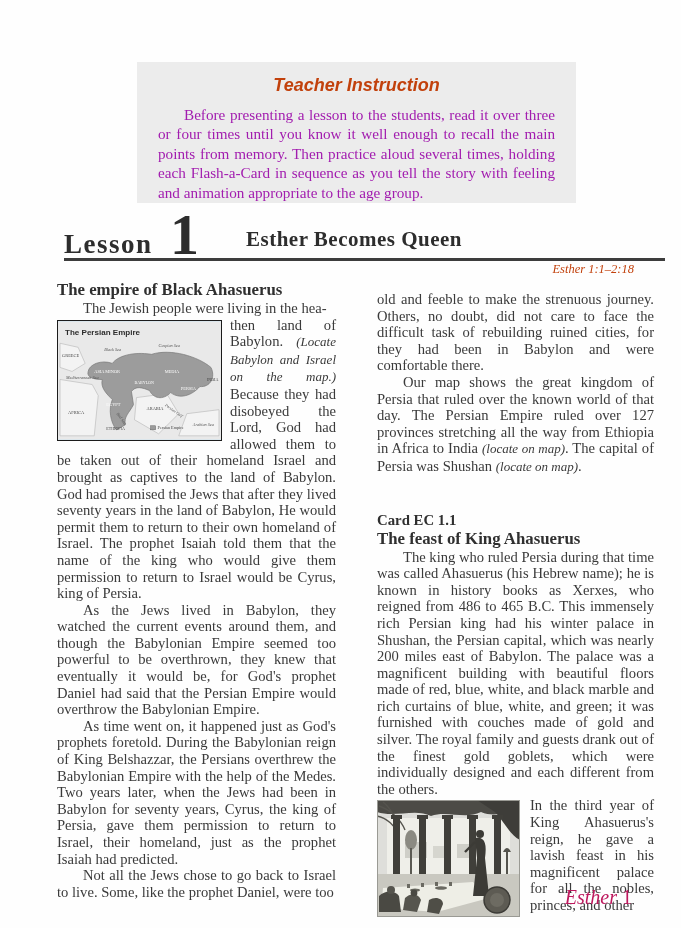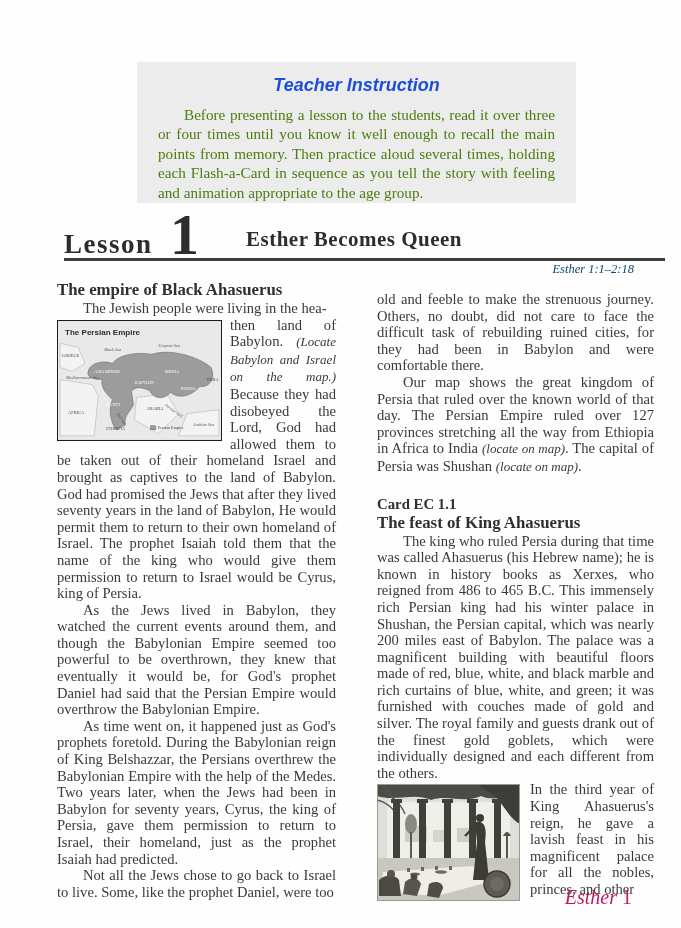--- a/index.html
+++ b/index.html
@@ -14,7 +14,7 @@
   }
   .instruction-title{
     text-align:center;font-family:"Liberation Sans",sans-serif;
-    font-weight:bold;font-style:italic;font-size:18px;color:#1d4ed8;
+    font-weight:bold;font-style:italic;font-size:18px;color:#c2410c;
     margin:0 0 9px 0;
   }
   .instruction-body{

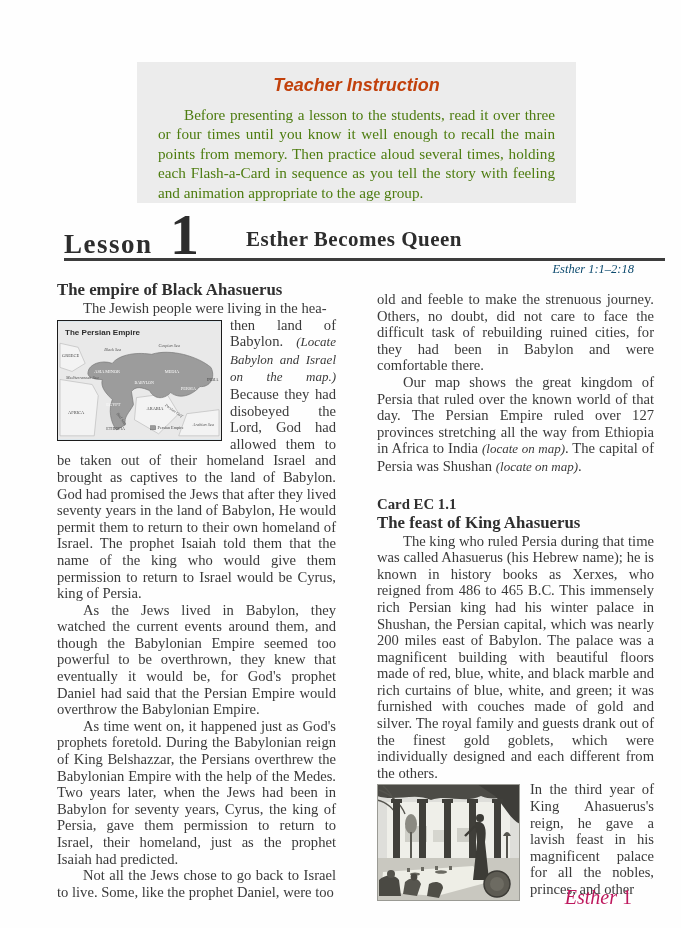--- a/index.html
+++ b/index.html
@@ -19,7 +19,7 @@
   }
   .instruction-body{
     font-size:15.2px;line-height:19.4px;text-align:justify;
-    text-indent:26px;color:#4d7c0f;margin:0;
+    text-indent:26px;color:#a21caf;margin:0;
   }
   
   .lesson-header{position:absolute;left:64px;top:219px;width:601px;height:60px;}

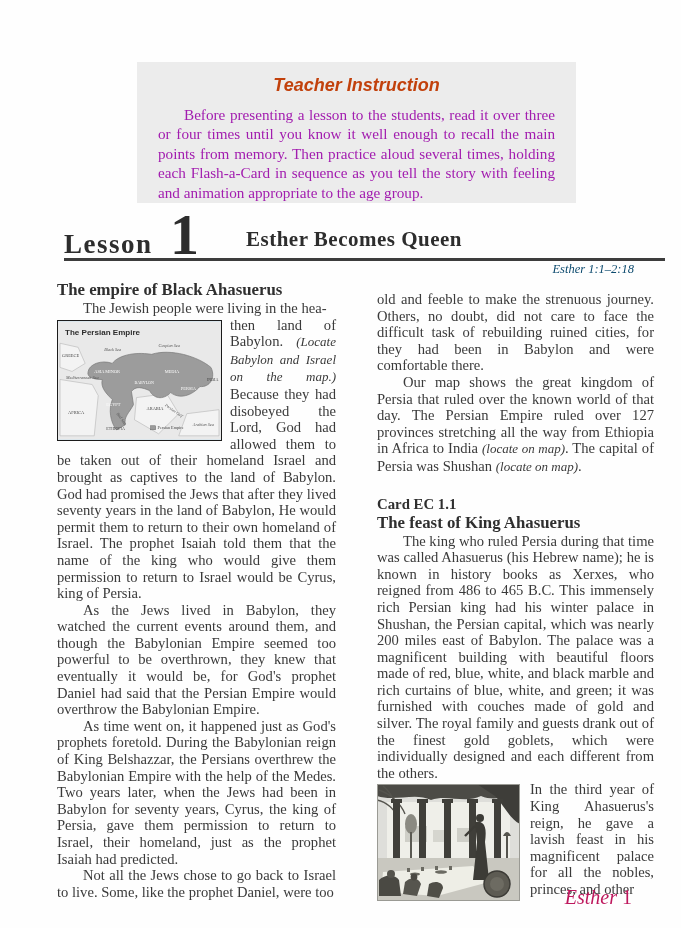--- a/index.html
+++ b/index.html
@@ -37,7 +37,7 @@
   }
   .lesson-rule{position:absolute;left:0;top:39px;width:601px;height:2.5px;background:#3d3d3d;}
   .scripture-ref{
-    position:absolute;top:262px;right:47px;font-style:italic;font-size:12.5px;color:#0c4a6e;
+    position:absolute;top:262px;right:47px;font-style:italic;font-size:12.5px;color:#c2410c;
   }
   
   .col{position:absolute;top:280px;font-size:14.6px;line-height:16.6px;text-align:justify;}

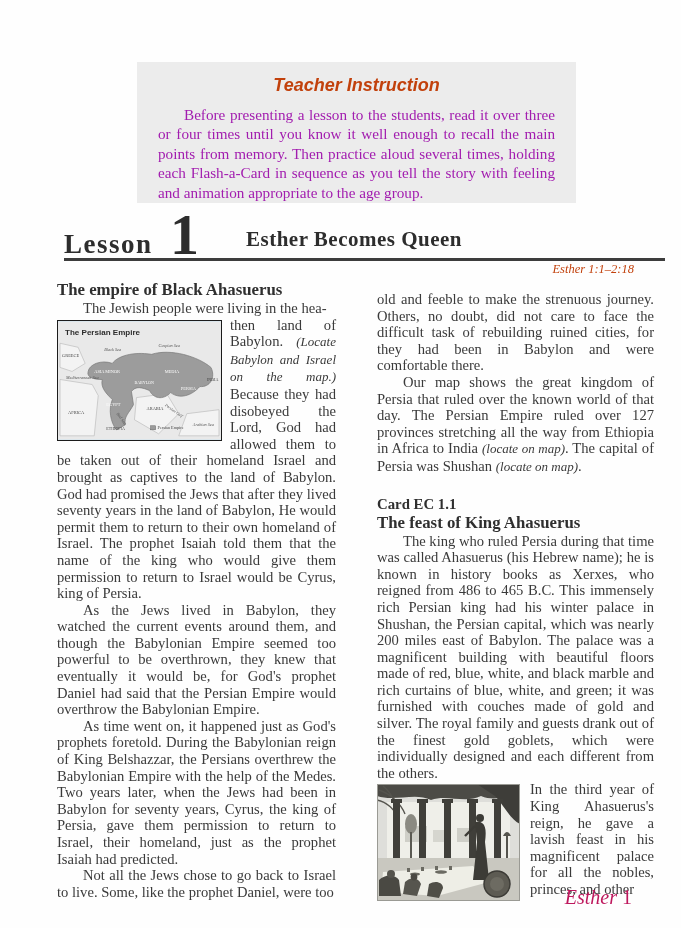--- a/index.html
+++ b/index.html
@@ -48,7 +48,7 @@
   .col p{margin:0;text-indent:26px;}
   .col p.noindent{text-indent:0;}
   .inline-note{font-style:italic;font-size:13px;}
-  .section-gap{margin-top:20px;}
+  .section-gap{margin-top:36px;}
   .clearfix::after{content:"";display:block;clear:both;}
   
   .map-figure{

